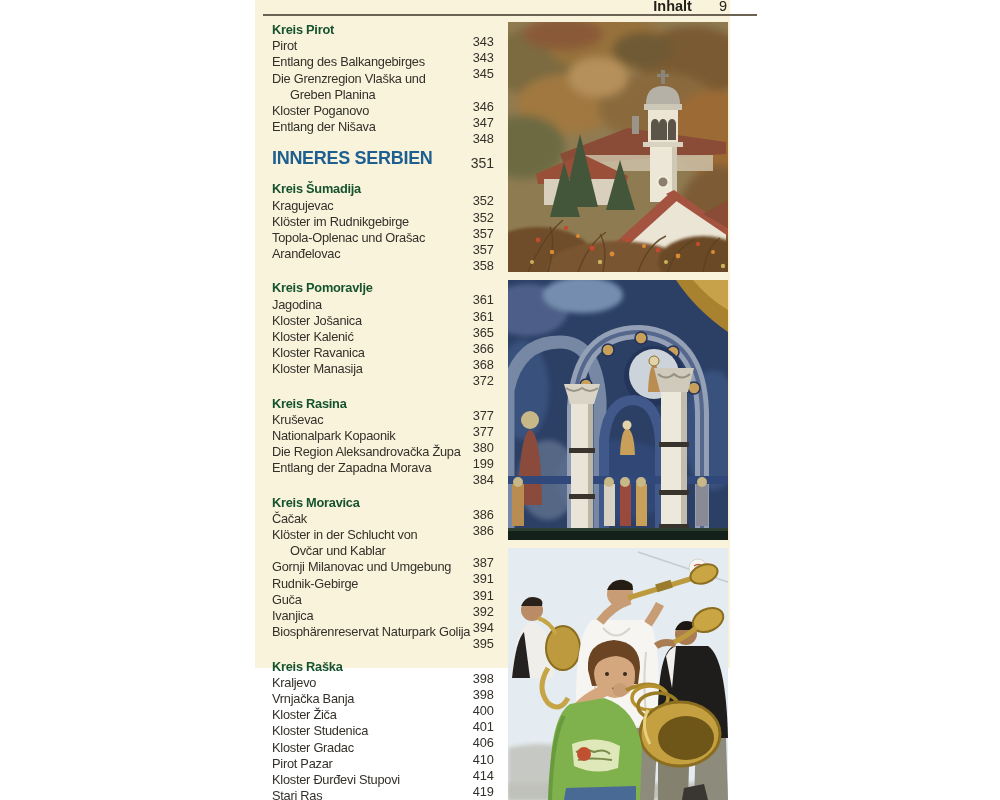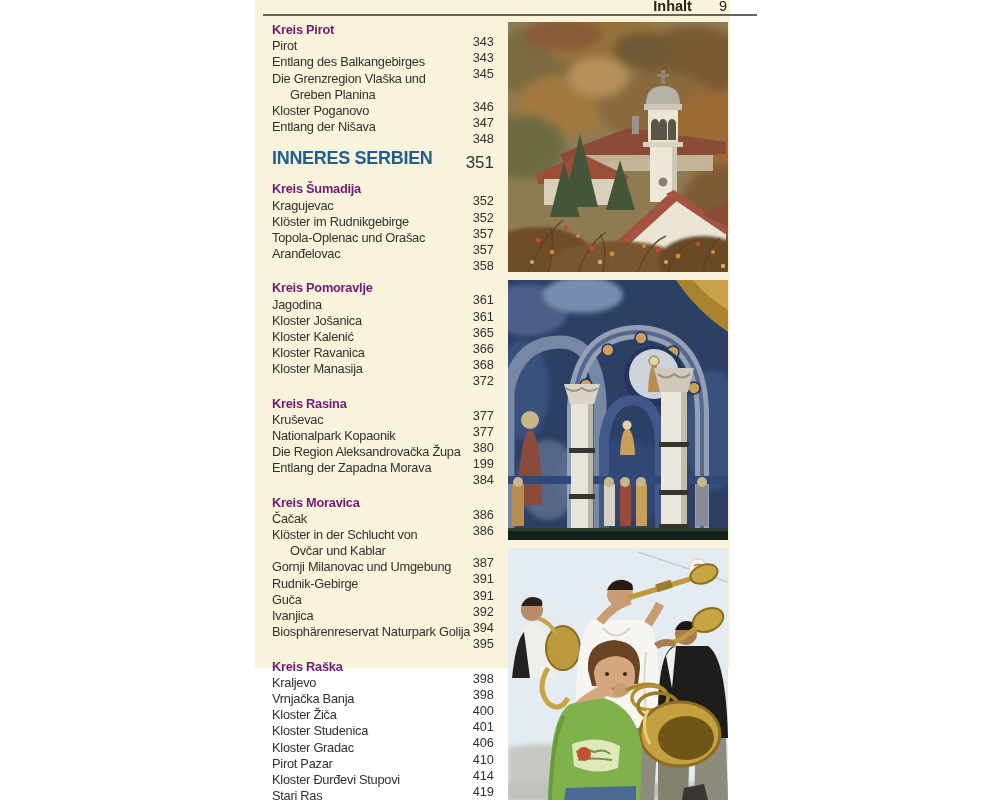--- a/index.html
+++ b/index.html
@@ -17,7 +17,7 @@
   .toc-row{position:relative;line-height:16.2px;font-size:12.8px;letter-spacing:-0.25px;}
   .toc-row .lab{white-space:nowrap;display:inline-block;}
   .toc-row .pg{position:absolute;right:0;top:12px;letter-spacing:0;}
-  .toc-row.chapter .lab{font-weight:bold;color:#701a75;}
+  .toc-row.chapter .lab{font-weight:bold;color:#14532d;}
   .toc-row.indent .lab{padding-left:18px;}
   .part-block{margin-top:12px;margin-bottom:10px;}
   .toc-row.part{line-height:22px;}

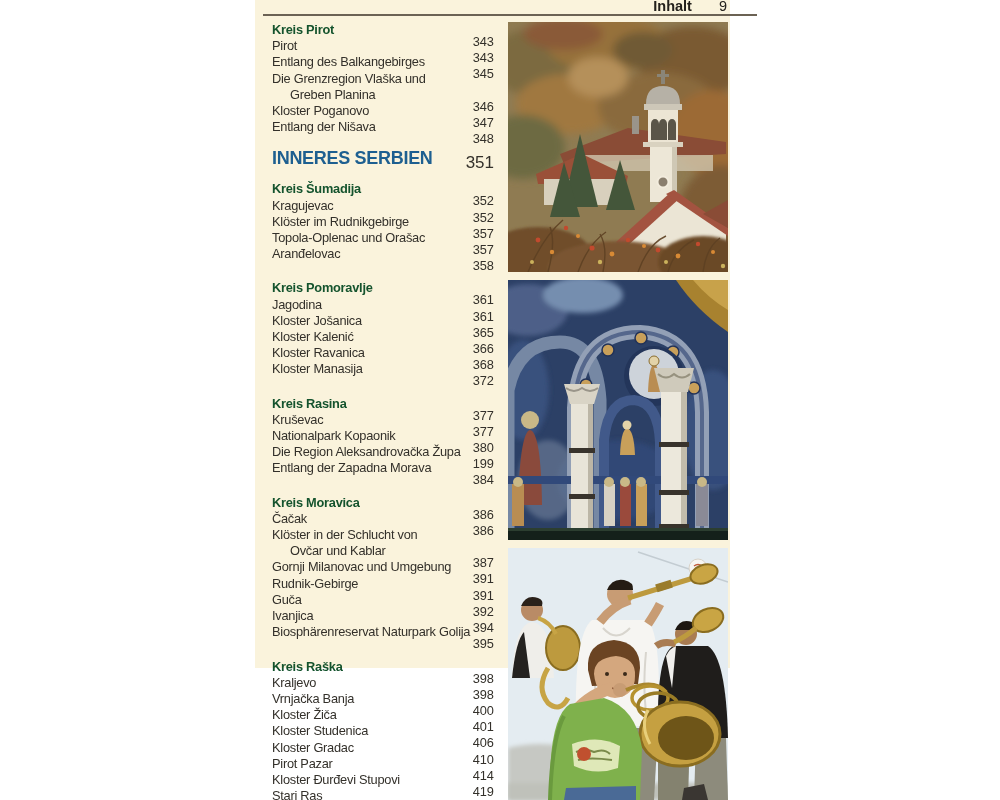--- a/index.html
+++ b/index.html
@@ -22,7 +22,7 @@
   .part-block{margin-top:12px;margin-bottom:10px;}
   .toc-row.part{line-height:22px;}
   .toc-row.part .lab{font-weight:bold;color:#1d5f90;font-size:18px;letter-spacing:-0.3px;}
-  .toc-row.part .pg{font-size:17px;top:5px;}
+  .toc-row.part .pg{font-size:14px;top:5px;}
   
   .photos{position:absolute;left:253px;top:22px;width:220px;display:flex;flex-direction:column;gap:8px;}
   .photos figure{margin:0;width:220px;overflow:hidden;}

